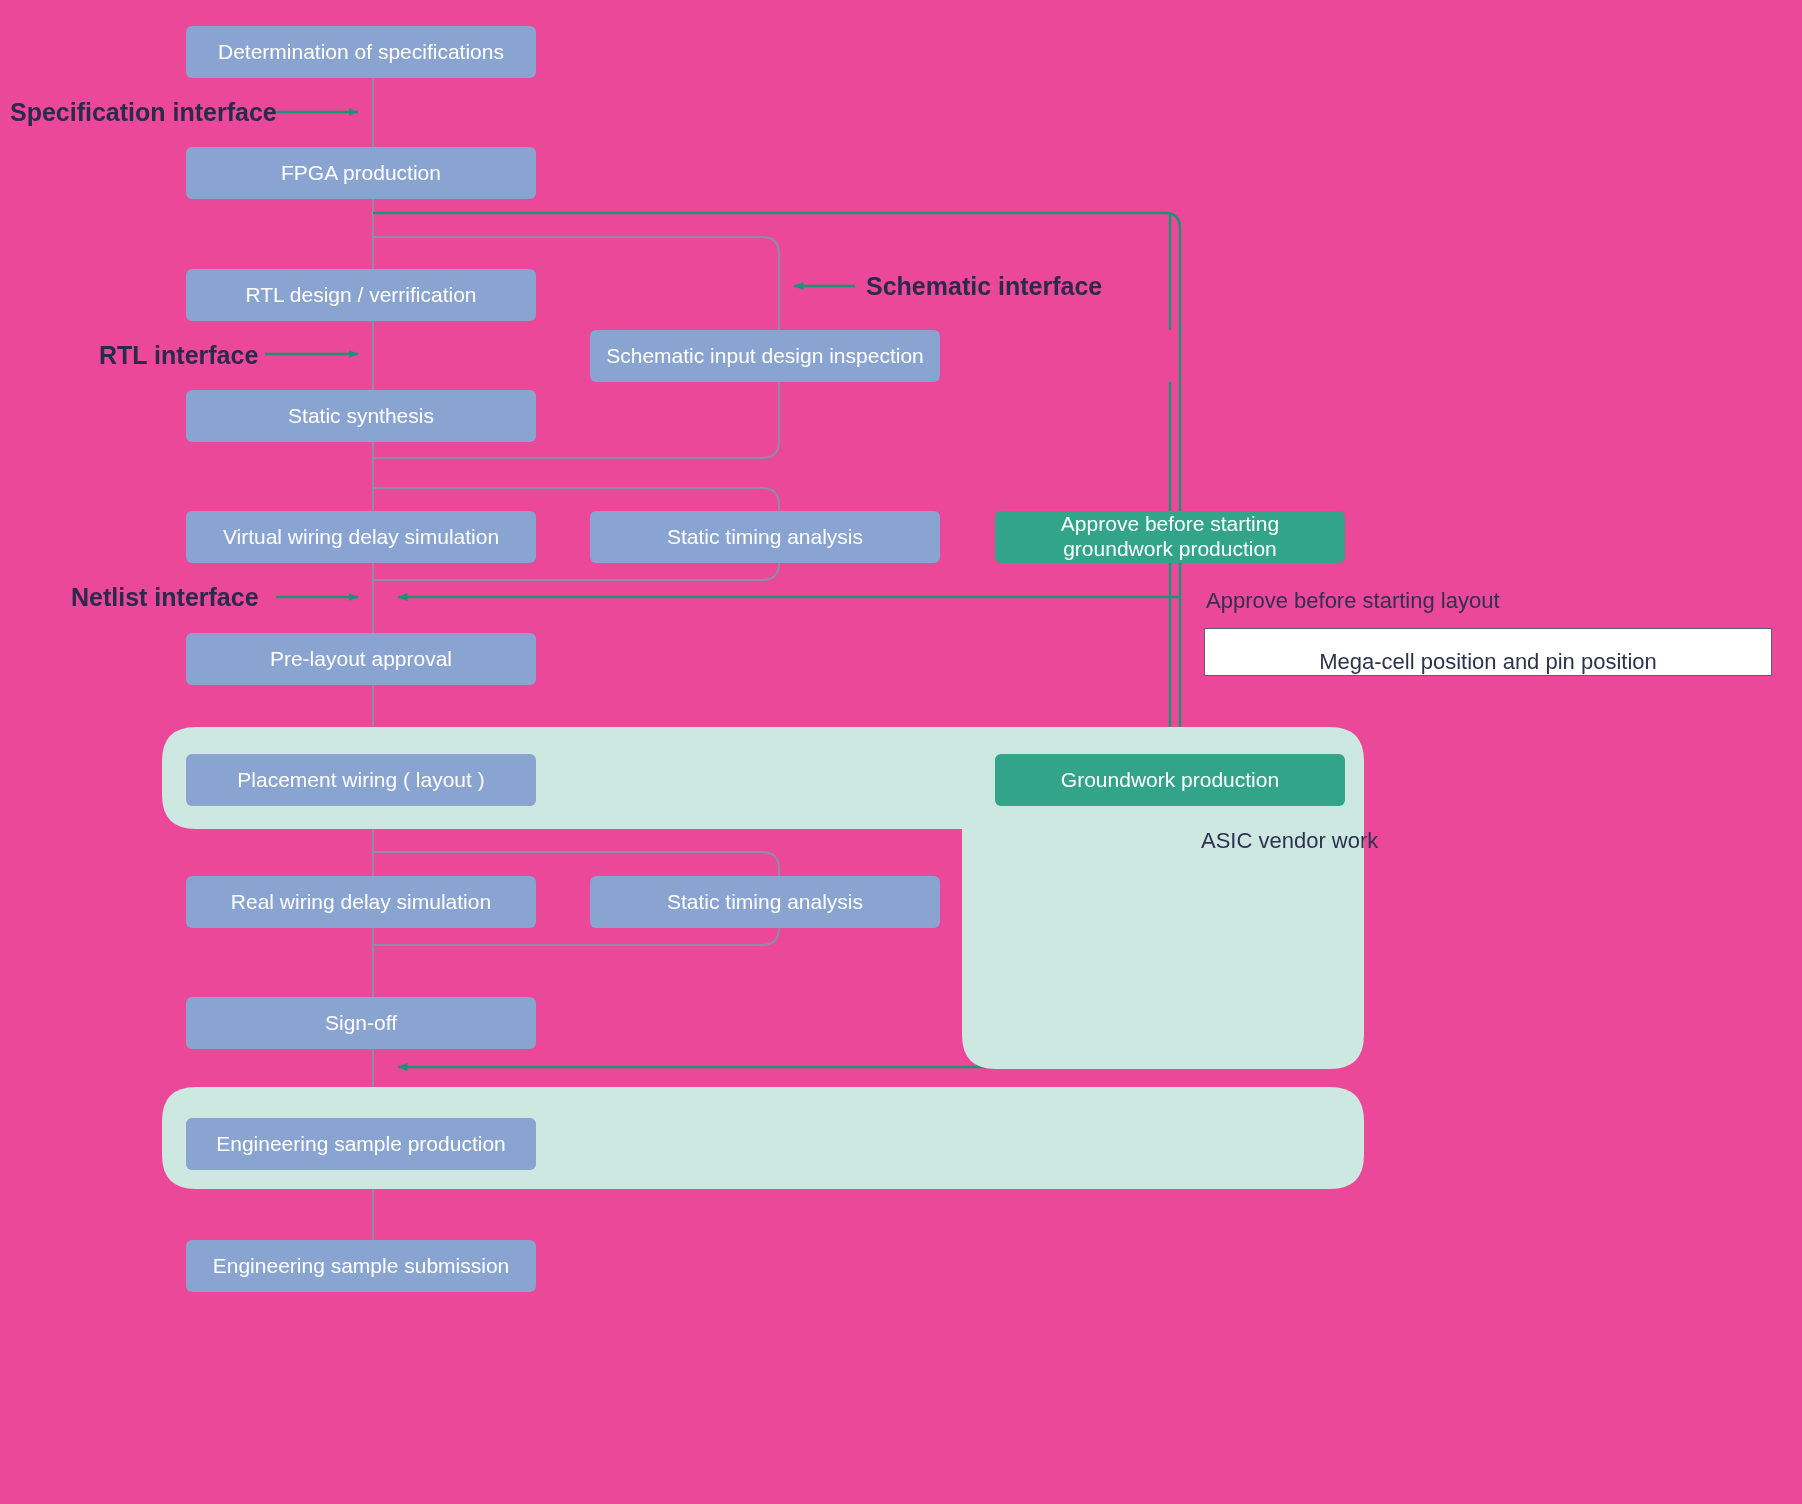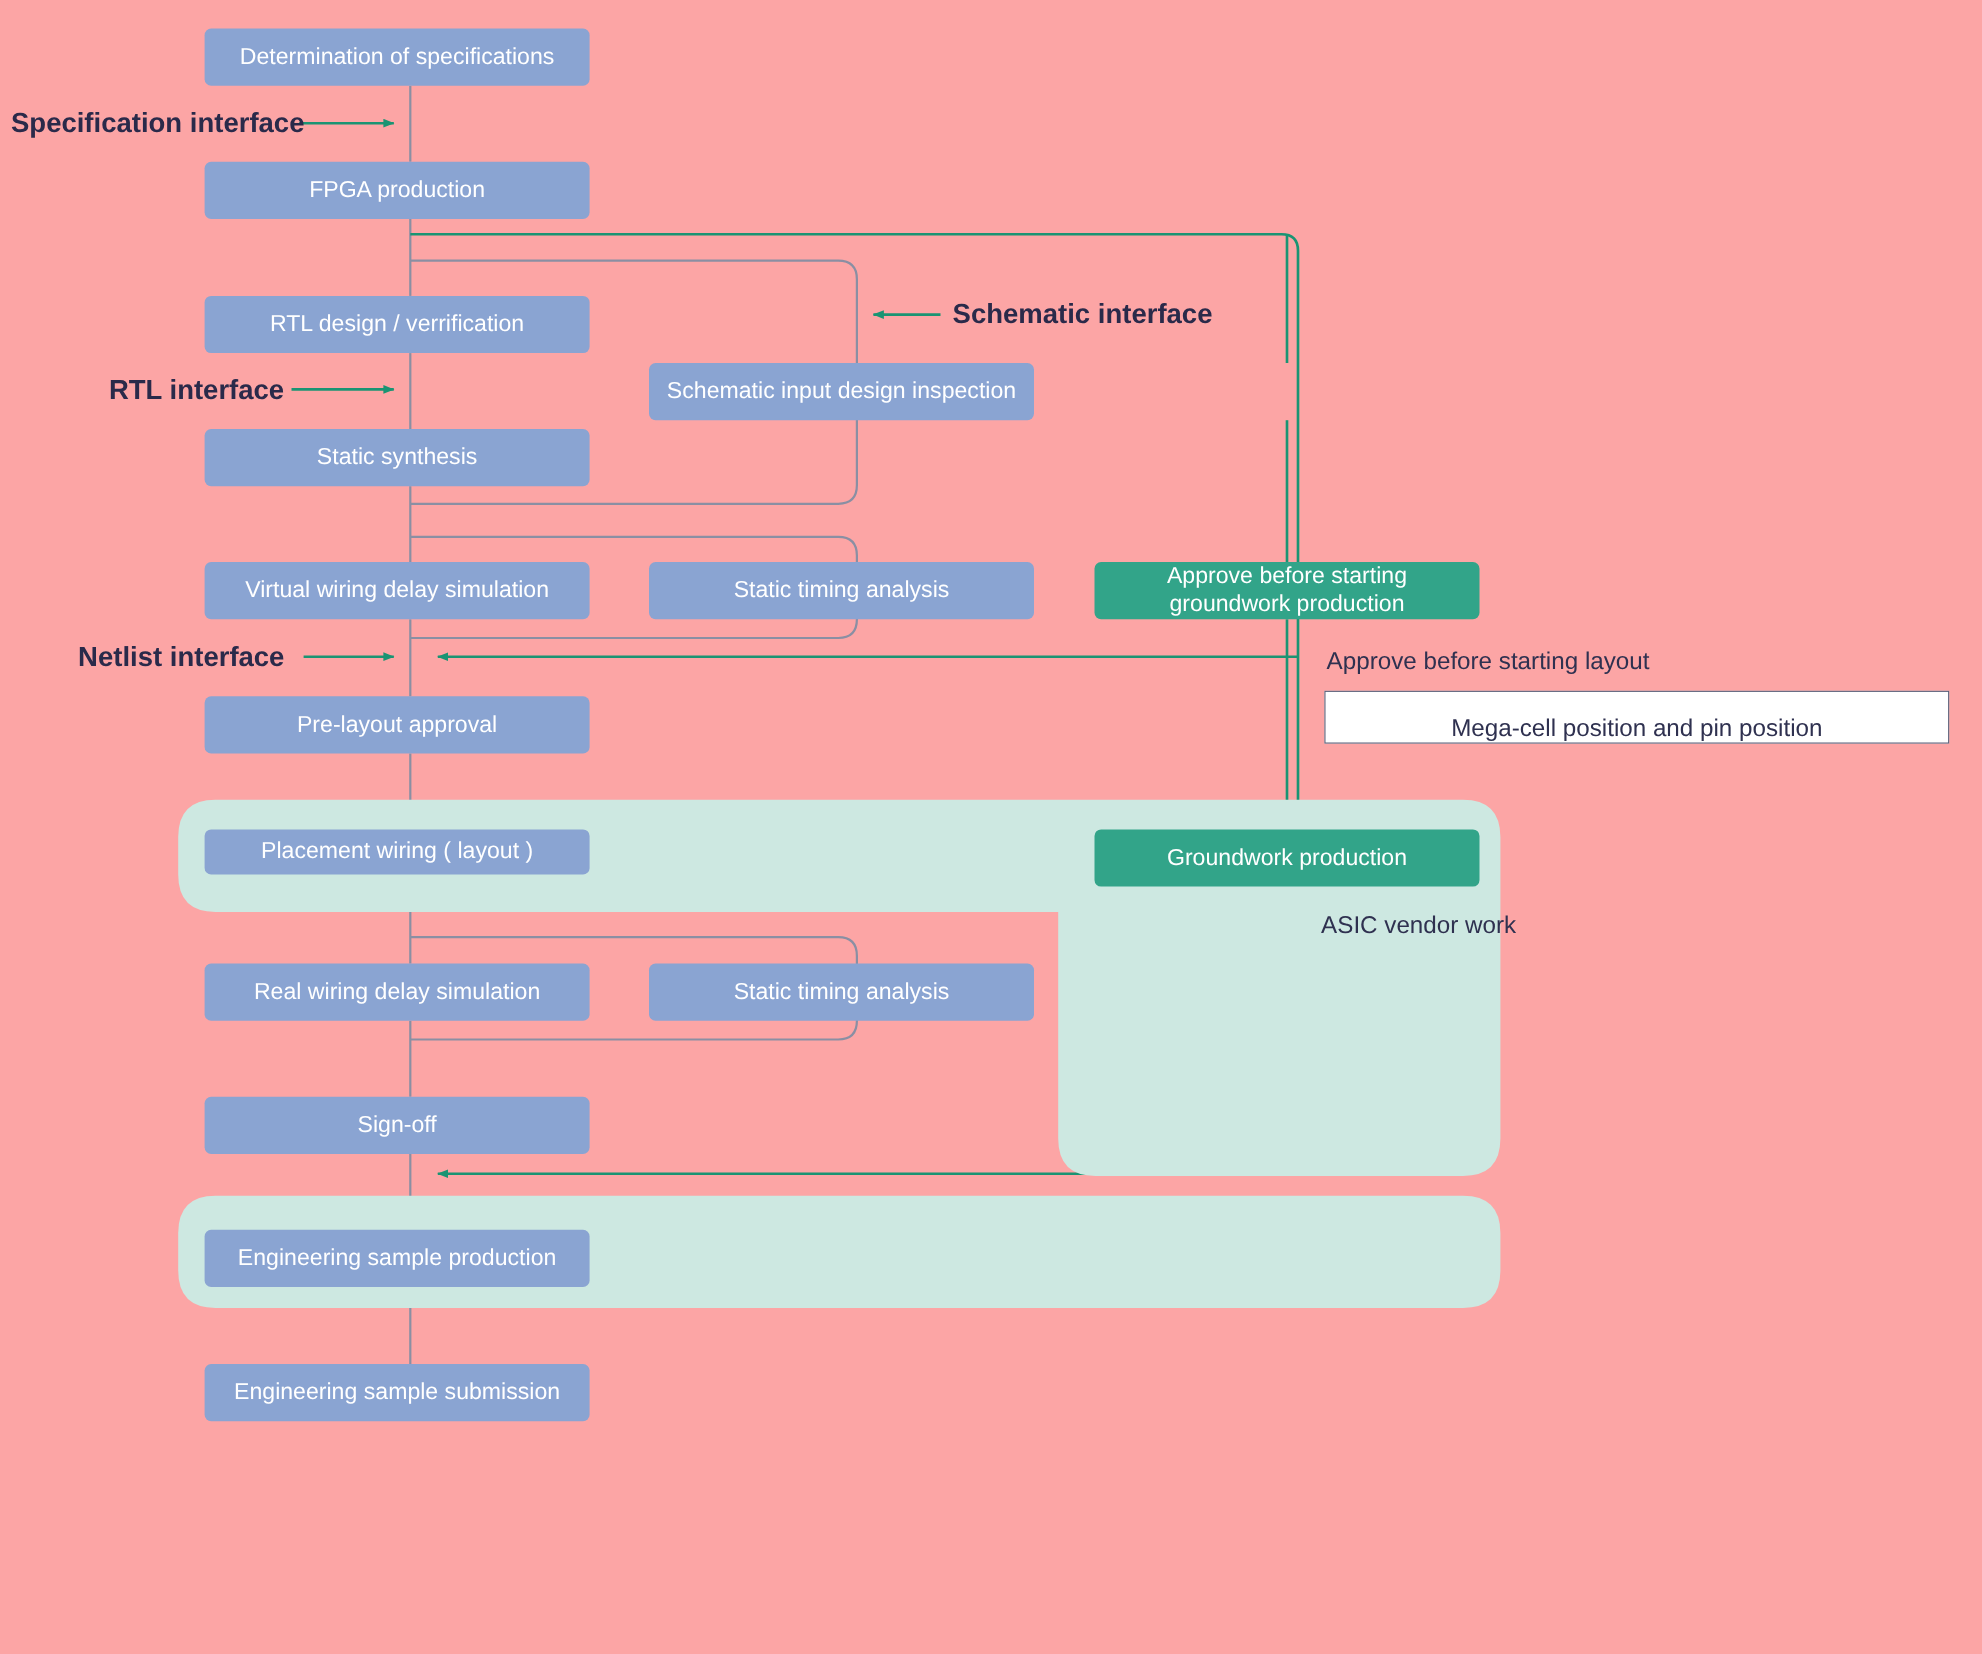--- a/index.html
+++ b/index.html
@@ -4,7 +4,7 @@
 <style>
   html,body{margin:0;padding:0;background:#ffffff;}
   body{font-family:"Liberation Sans", sans-serif;}
-  #stage{position:relative;width:1802px;height:1504px;background:#fca5a5;overflow:hidden;}
+  #stage{position:relative;width:1802px;height:1504px;background:#ec4899;overflow:hidden;}
   #svg-layer{position:absolute;left:0;top:0;width:1802px;height:1504px;}
 
   .node{position:absolute;display:flex;align-items:center;justify-content:center;

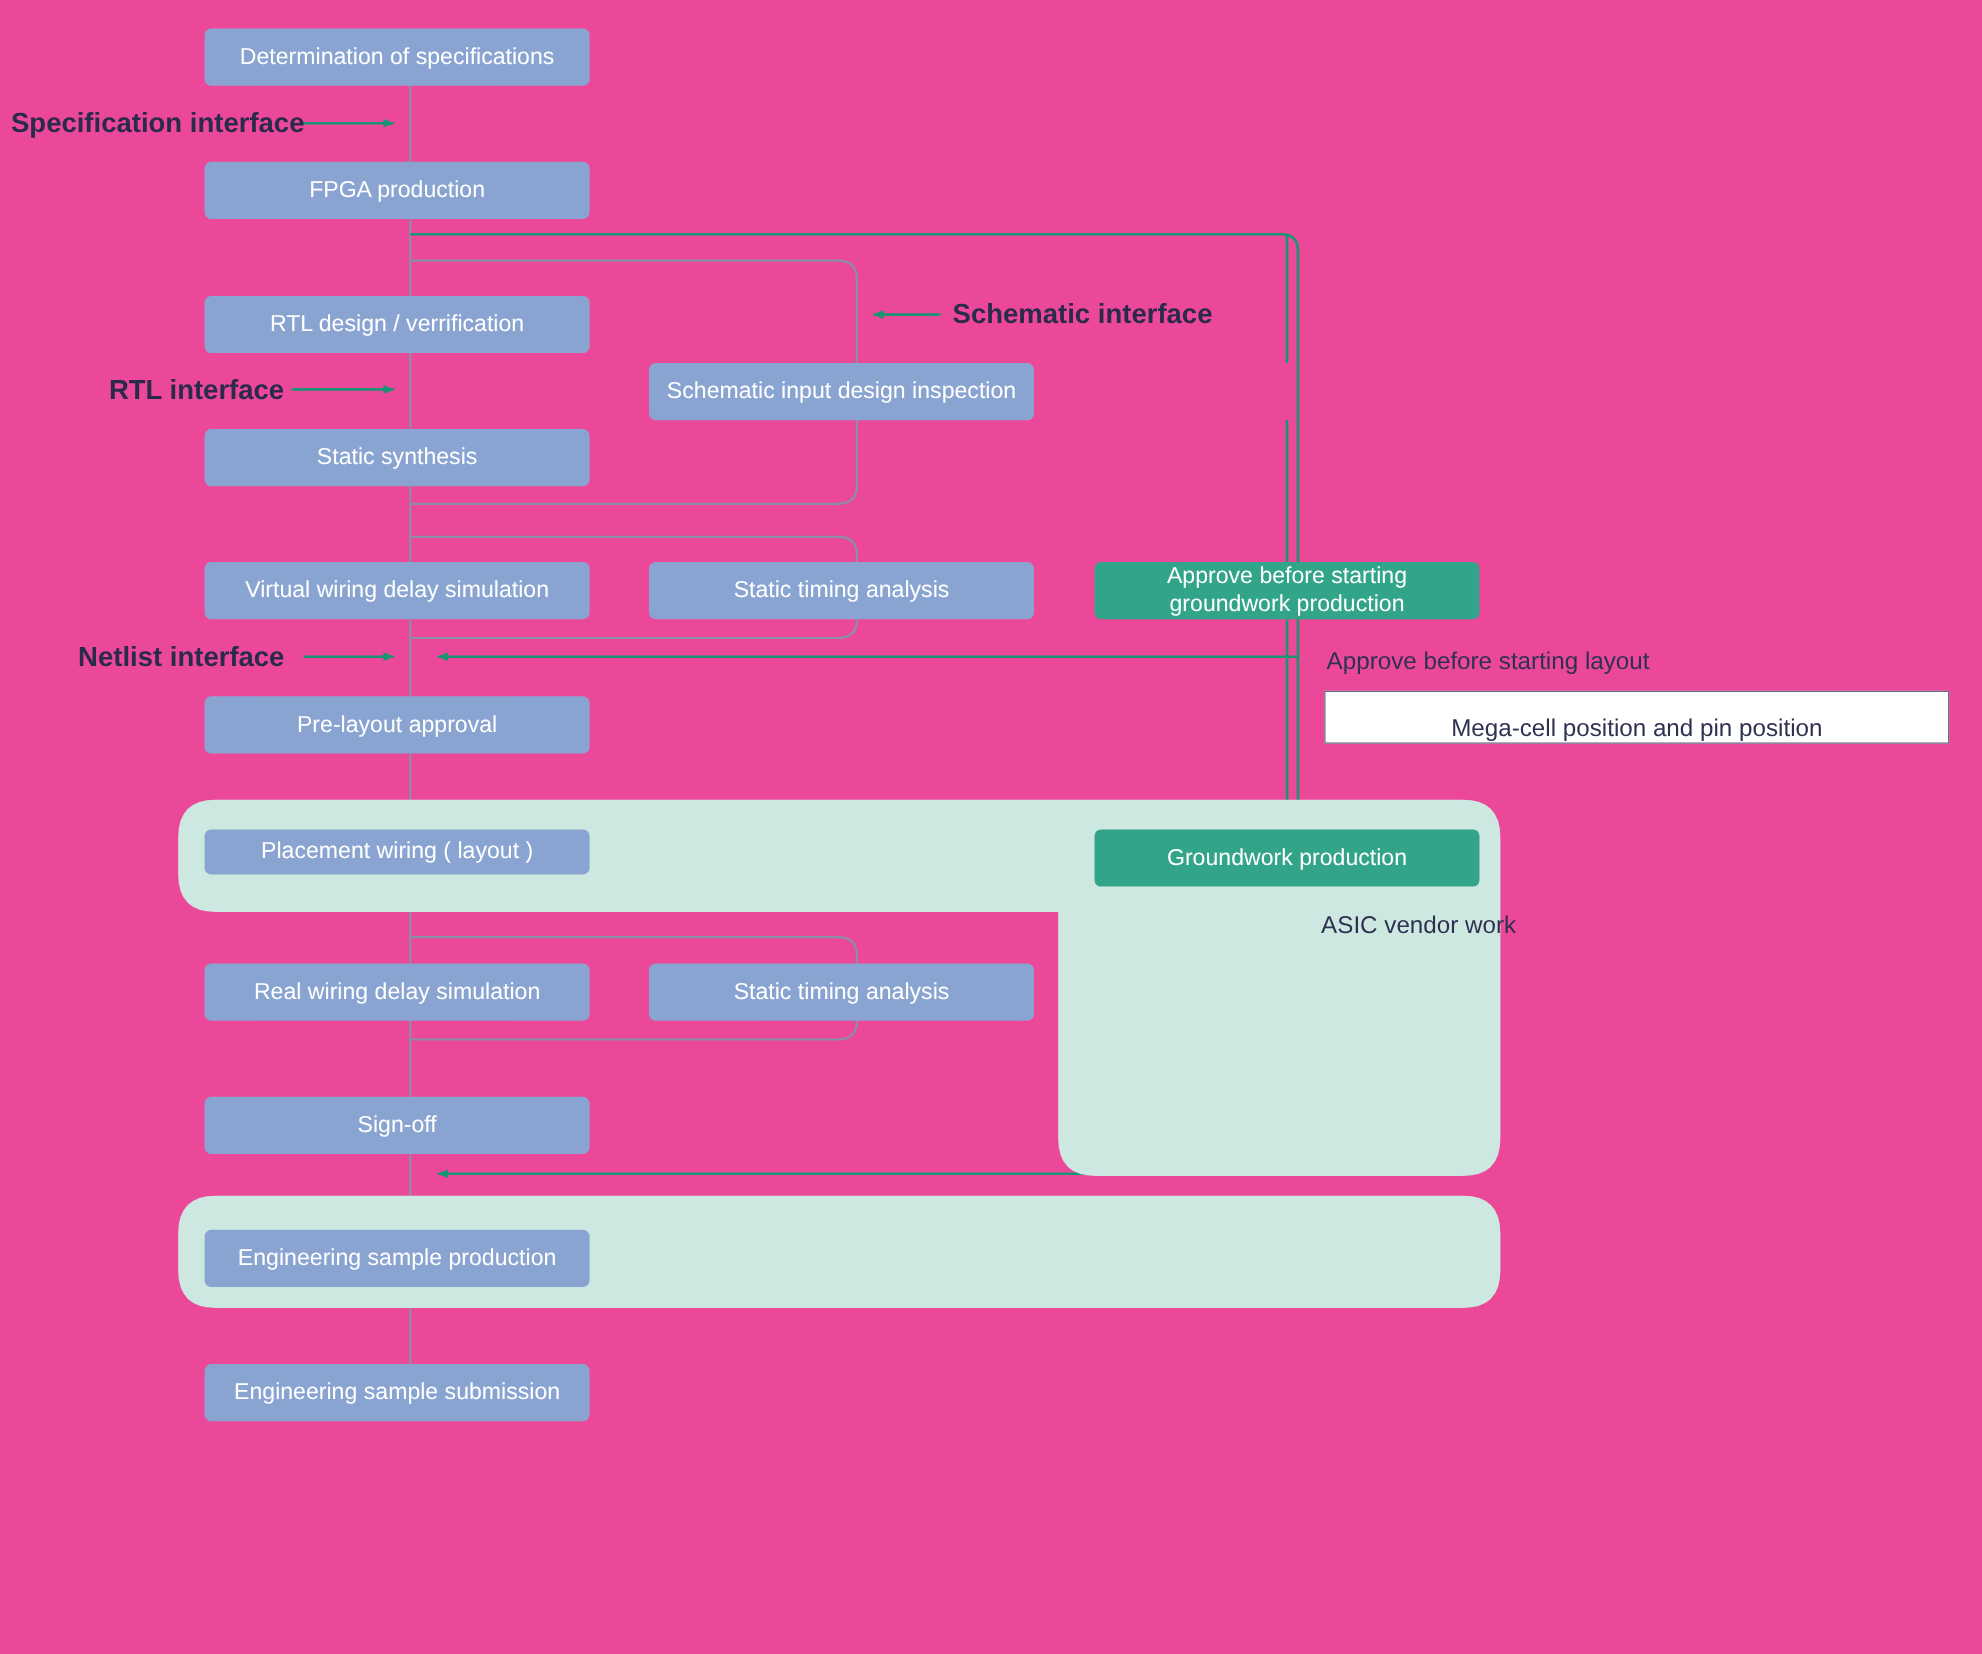--- a/index.html
+++ b/index.html
@@ -120,7 +120,7 @@
   <div class="node blue" style="left:186px;top:633px;width:350px;height:52px;">
     <span>Pre-layout approval</span>
   </div>
-  <div class="node blue" style="left:186px;top:754px;width:350px;height:41px;">
+  <div class="node blue" style="left:186px;top:754px;width:350px;height:52px;">
     <span>Placement wiring ( layout )</span>
   </div>
   <div class="node blue" style="left:186px;top:876px;width:350px;height:52px;">

